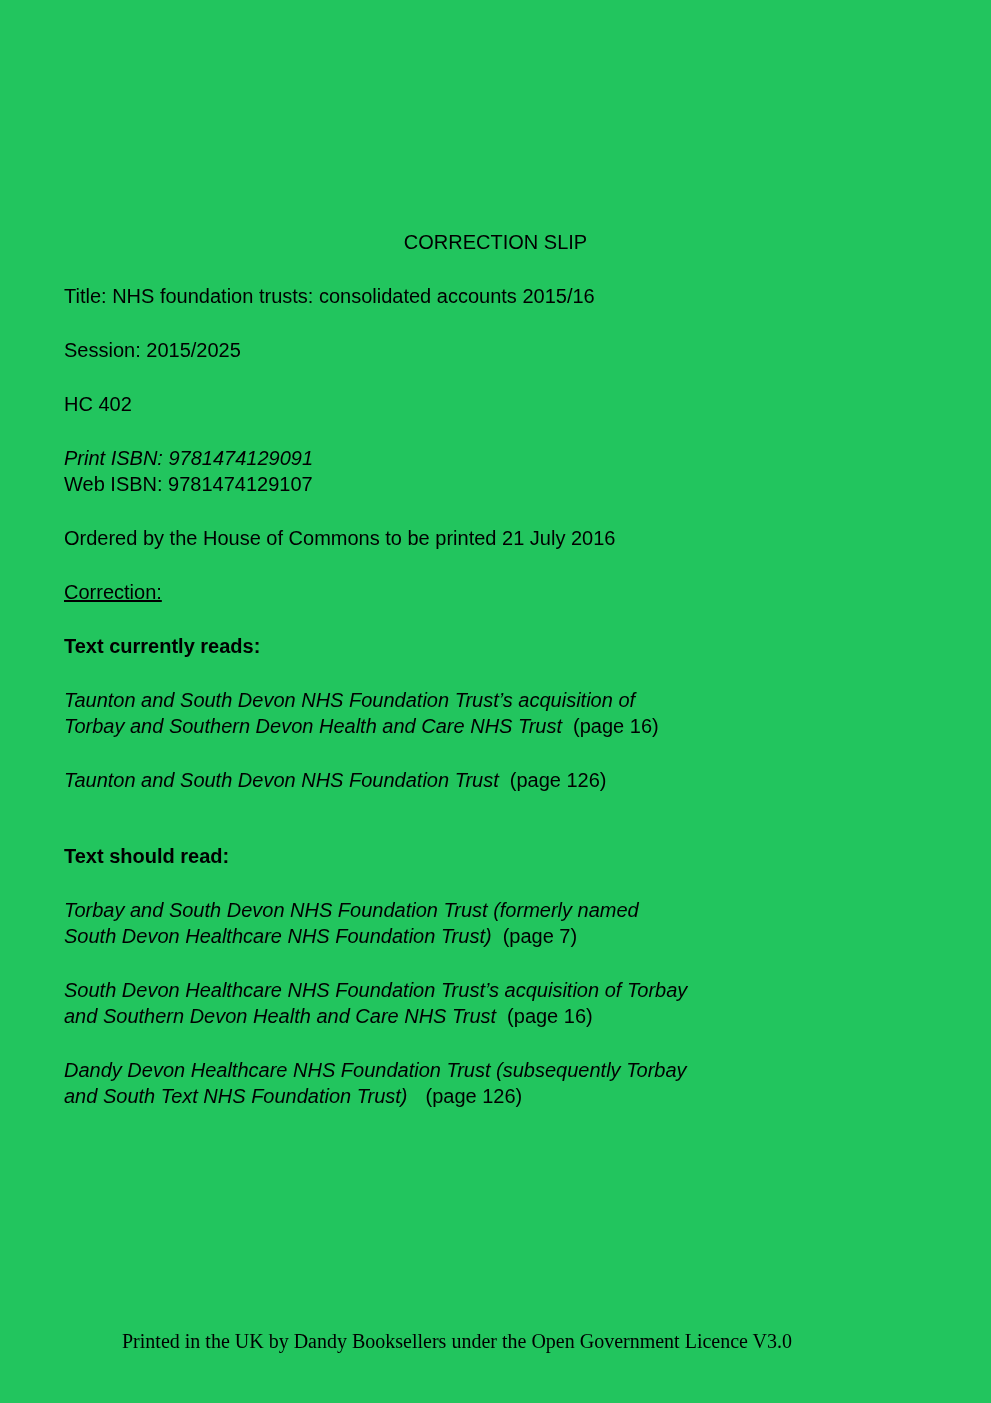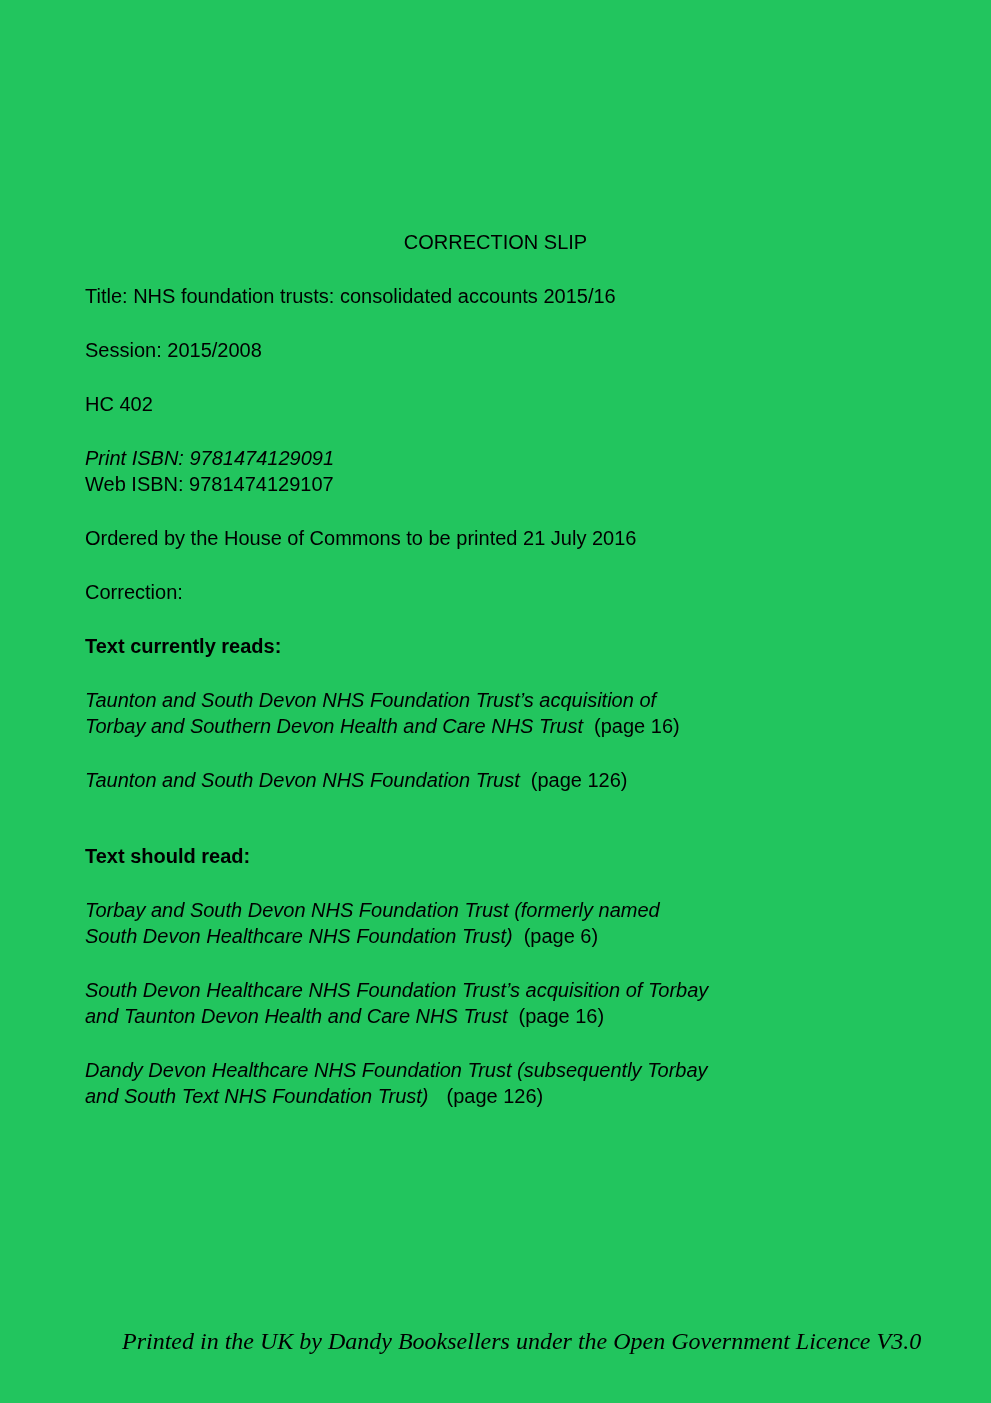--- a/index.html
+++ b/index.html
@@ -27,7 +27,7 @@
     font-size: 20px;
   }
   .para {
-    margin: 0 100px 28px 85px;
+    margin: 0 100px 28px 64px;
   }
   .bold {
     font-weight: bold;

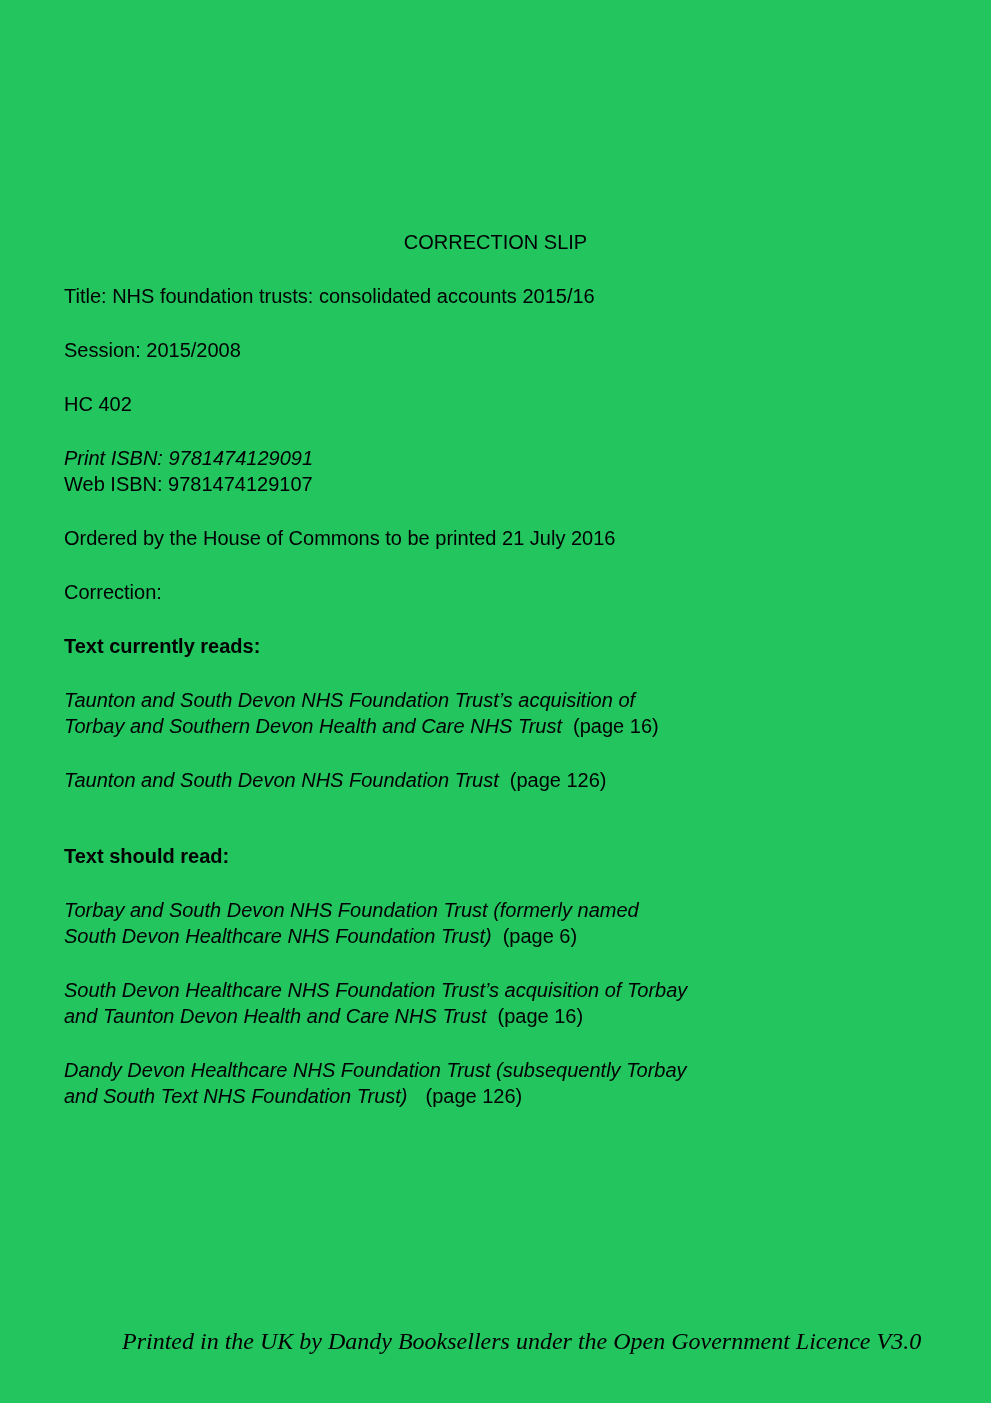--- a/index.html
+++ b/index.html
@@ -71,7 +71,7 @@
 
   <p class="para">Title: NHS foundation trusts: consolidated accounts 2015/16</p>
 
-  <p class="para">Session: 2015/2008</p>
+  <p class="para">Session: 2015/2025</p>
 
   <p class="para">HC 402</p>
 

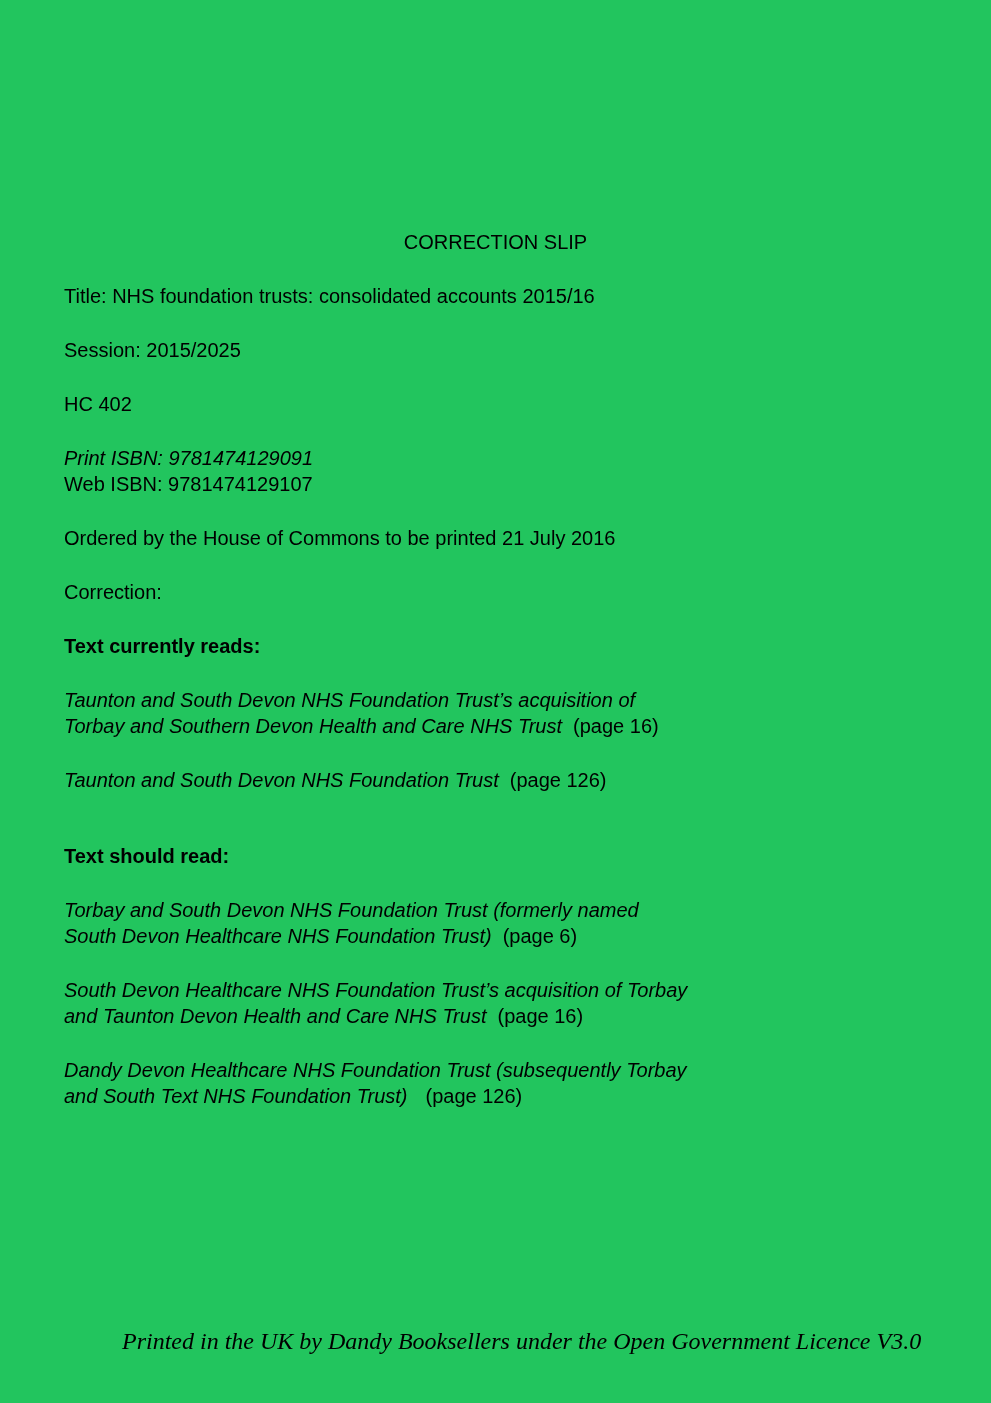--- a/index.html
+++ b/index.html
@@ -33,6 +33,7 @@
     font-weight: bold;
   }
   .underline {
+    text-decoration: underline;
   }
   .item {
     font-style: italic;

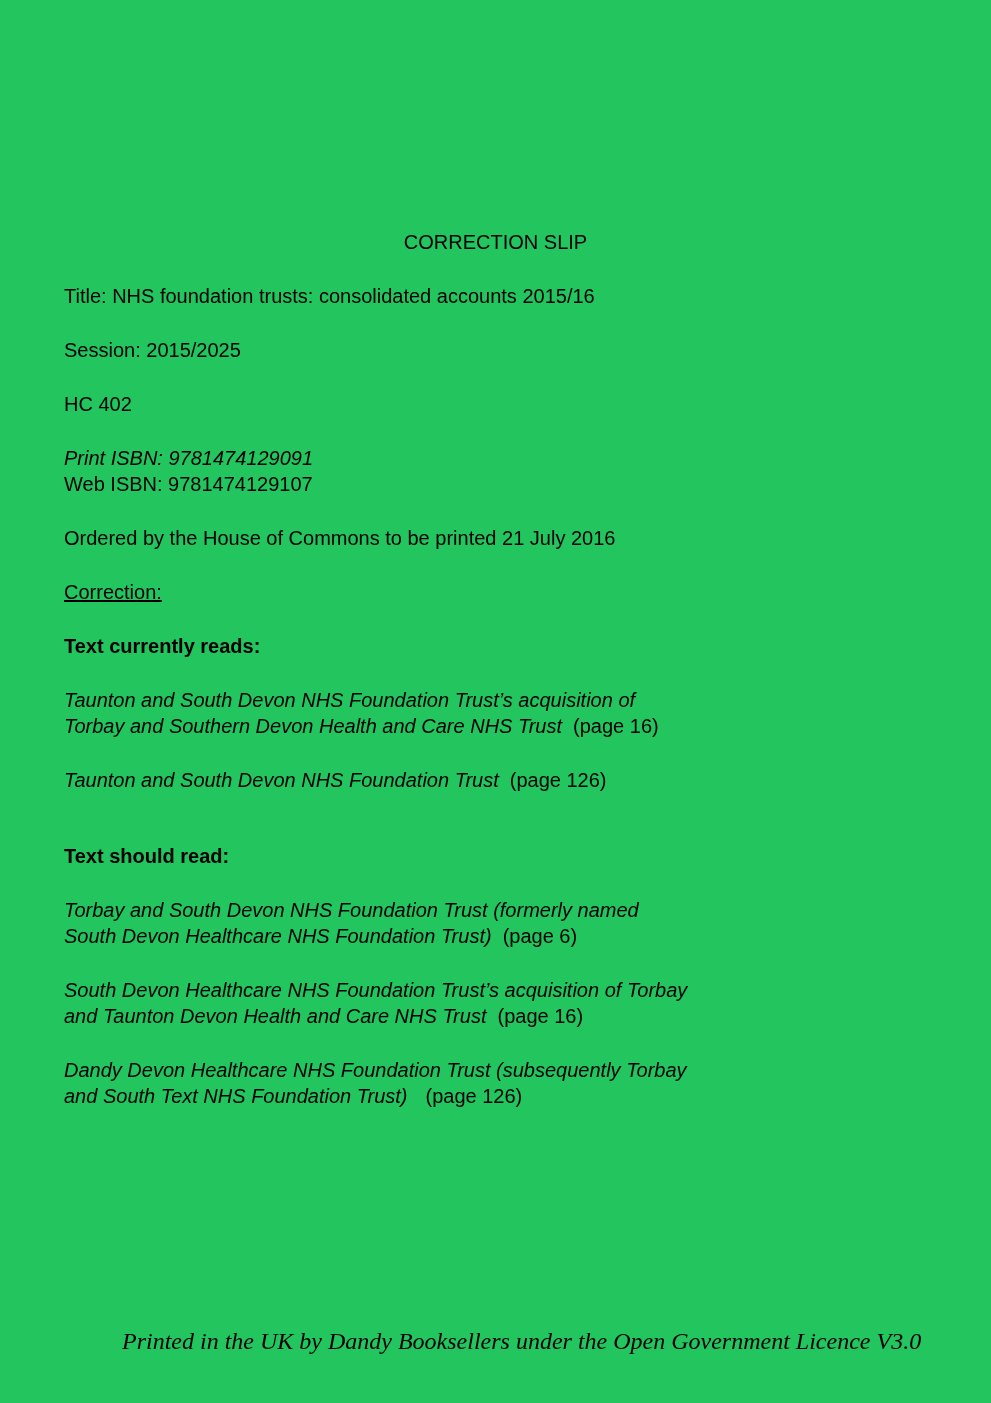--- a/index.html
+++ b/index.html
@@ -91,7 +91,7 @@
 
   <p class="para bold section-gap">Text should read:</p>
 
-  <p class="para item"><span class="line-block">Torbay and South Devon NHS Foundation Trust (formerly named</span><span>South Devon Healthcare NHS Foundation Trust)</span><span class="pageref">(page 6)</span></p>
+  <p class="para item"><span class="line-block">Torbay and South Devon NHS Foundation Trust (formerly named</span><span>South Devon Healthcare NHS Foundation Trust)</span><span class="pageref">(page 7)</span></p>
 
   <p class="para item"><span class="line-block">South Devon Healthcare NHS Foundation Trust’s acquisition of Torbay</span><span>and Taunton Devon Health and Care NHS Trust</span><span class="pageref">(page 16)</span></p>
 

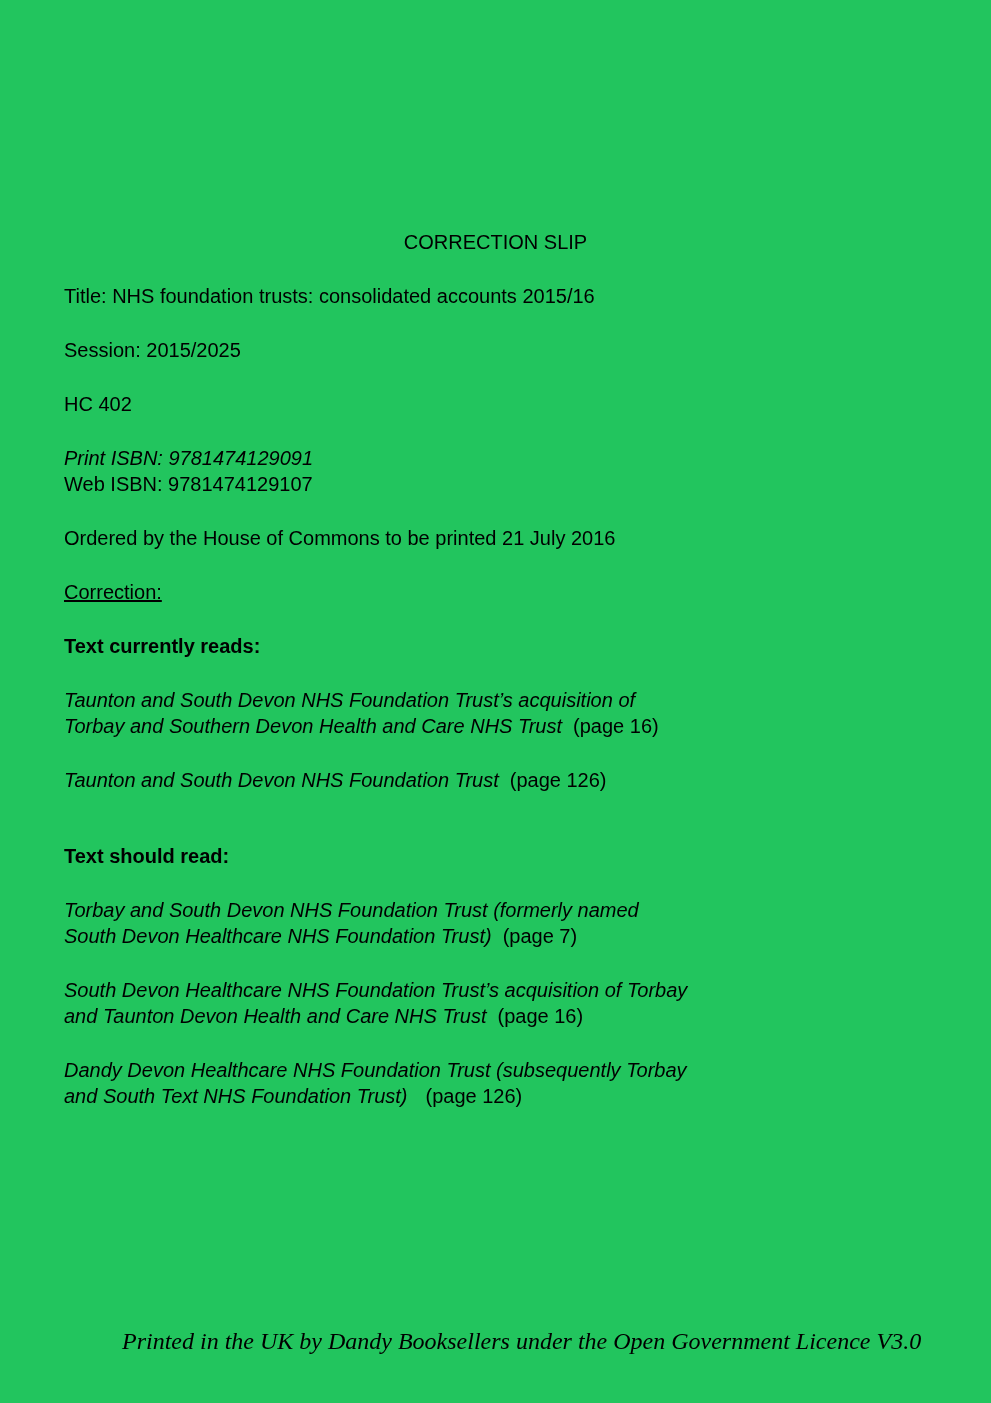--- a/index.html
+++ b/index.html
@@ -93,7 +93,7 @@
 
   <p class="para item"><span class="line-block">Torbay and South Devon NHS Foundation Trust (formerly named</span><span>South Devon Healthcare NHS Foundation Trust)</span><span class="pageref">(page 7)</span></p>
 
-  <p class="para item"><span class="line-block">South Devon Healthcare NHS Foundation Trust’s acquisition of Torbay</span><span>and Taunton Devon Health and Care NHS Trust</span><span class="pageref">(page 16)</span></p>
+  <p class="para item"><span class="line-block">South Devon Healthcare NHS Foundation Trust’s acquisition of Torbay</span><span>and Southern Devon Health and Care NHS Trust</span><span class="pageref">(page 16)</span></p>
 
   <p class="para item"><span class="line-block">Dandy Devon Healthcare NHS Foundation Trust (subsequently Torbay</span><span>and South Text NHS Foundation Trust)</span><span class="pageref wide">(page 126)</span></p>
 

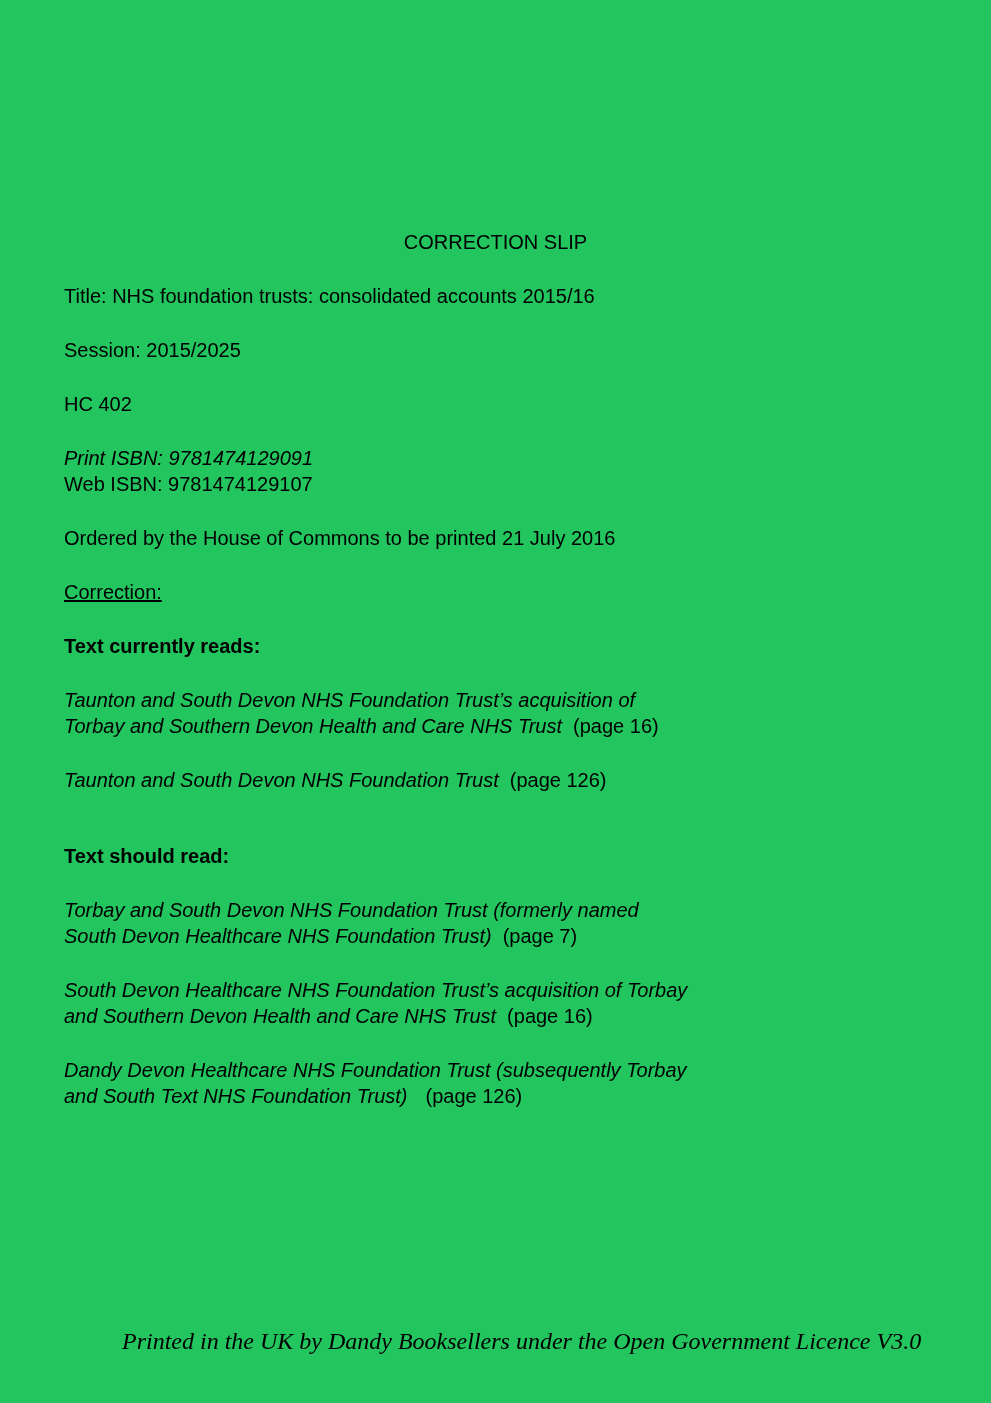--- a/index.html
+++ b/index.html
@@ -57,10 +57,9 @@
     left: 122px;
     top: 1328px;
     font-family: "Liberation Serif", "DejaVu Serif", serif;
-    font-size: 24px;
+    font-size: 20px;
     line-height: 26px;
     color: #000000;
-    font-style: italic;
   }
 </style>
 </head>

